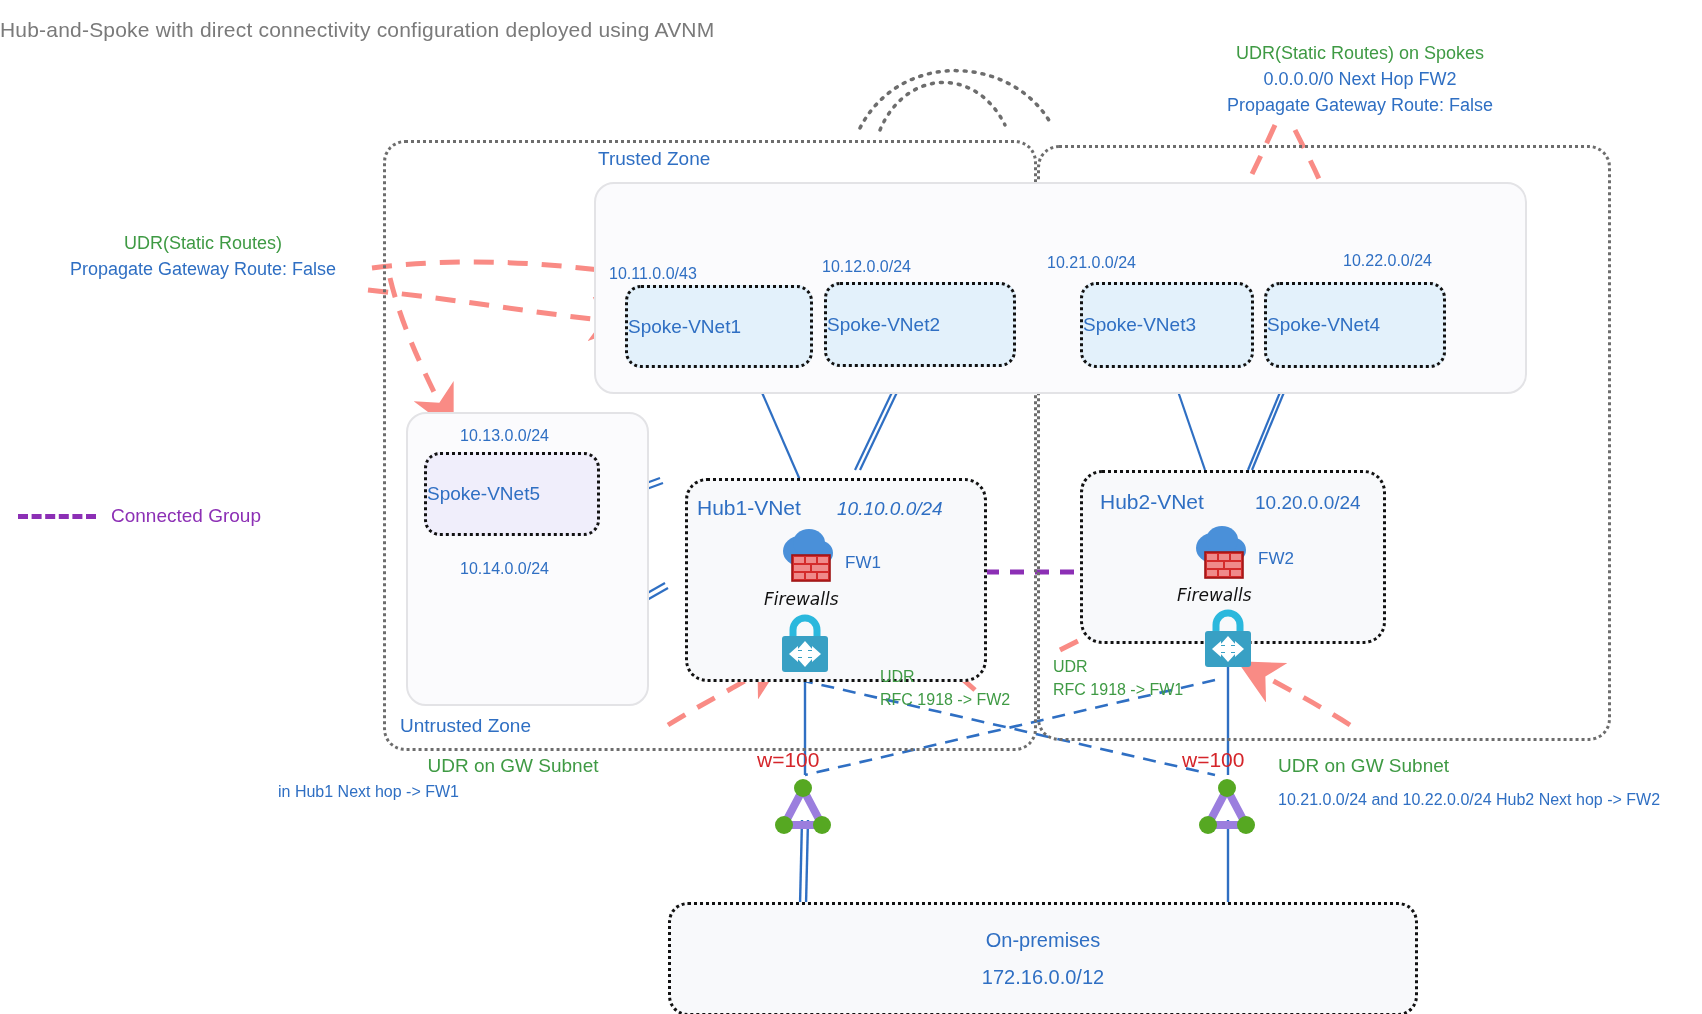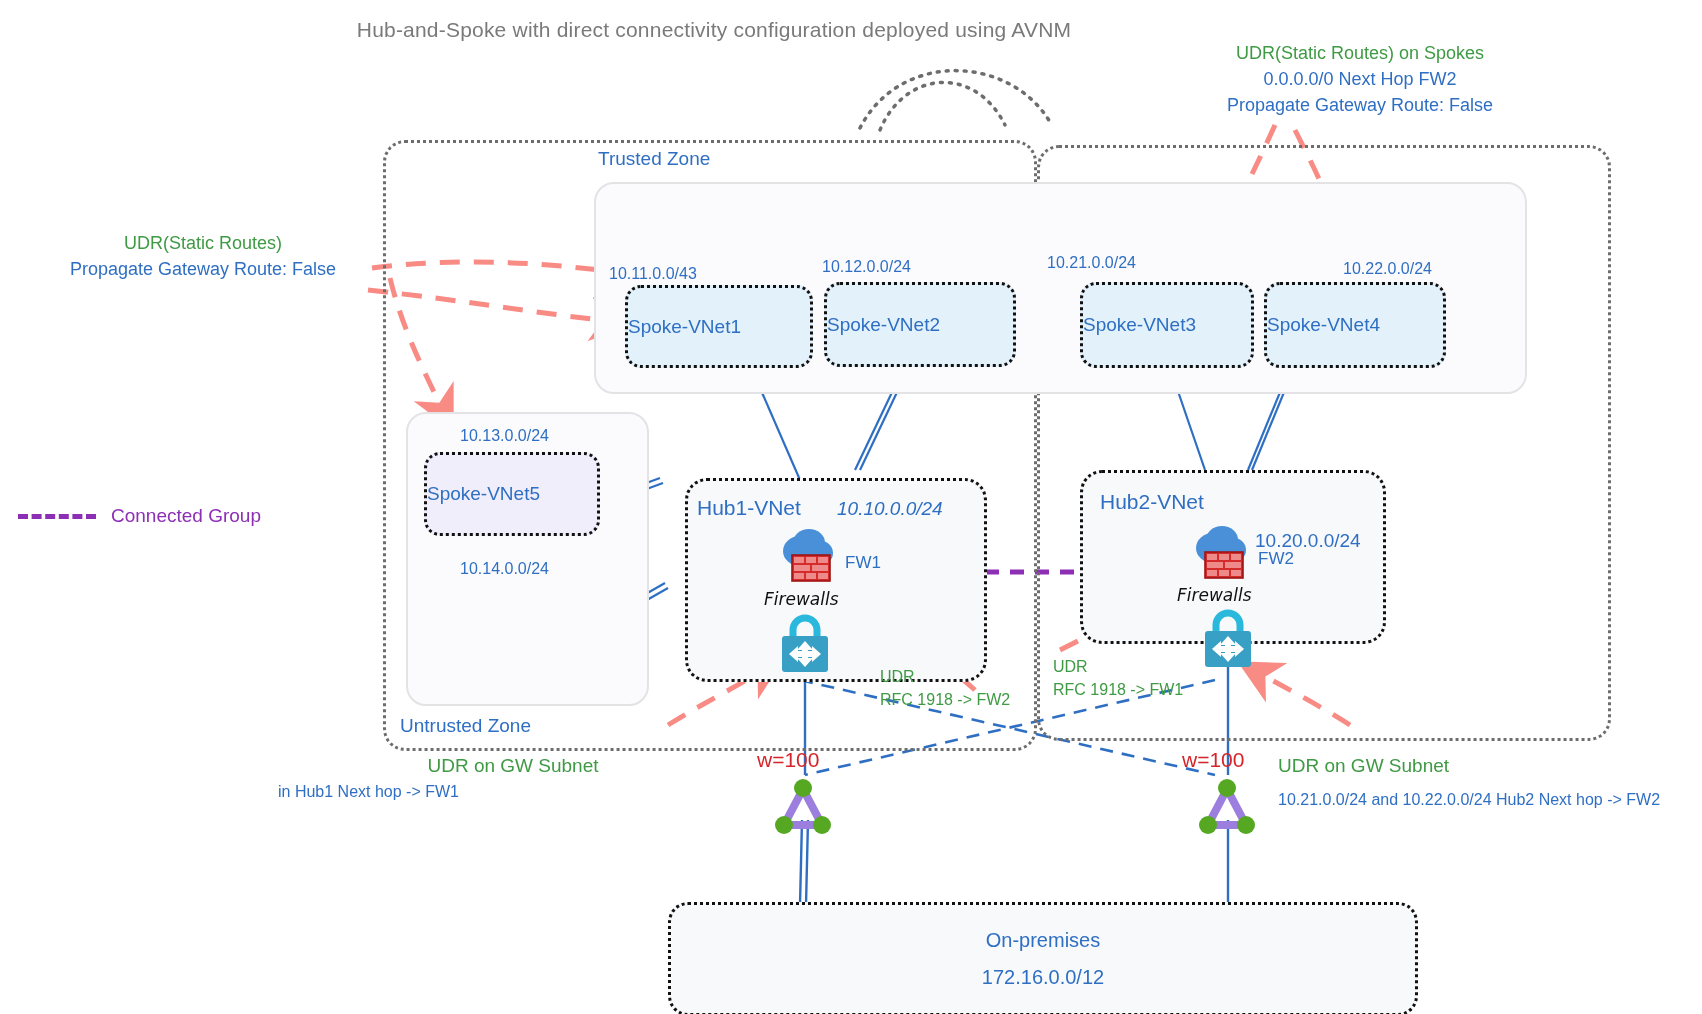--- a/index.html
+++ b/index.html
@@ -22,7 +22,7 @@
   
   .title {
     position:absolute; left:0; top:18px; width:1428px;
-    text-align:center; color:#7a7a7a; font-size:21px;
+    text-align:left; color:#7a7a7a; font-size:21px;
     letter-spacing:.2px;
   }
   .blue   { color:#2f6fc3; }

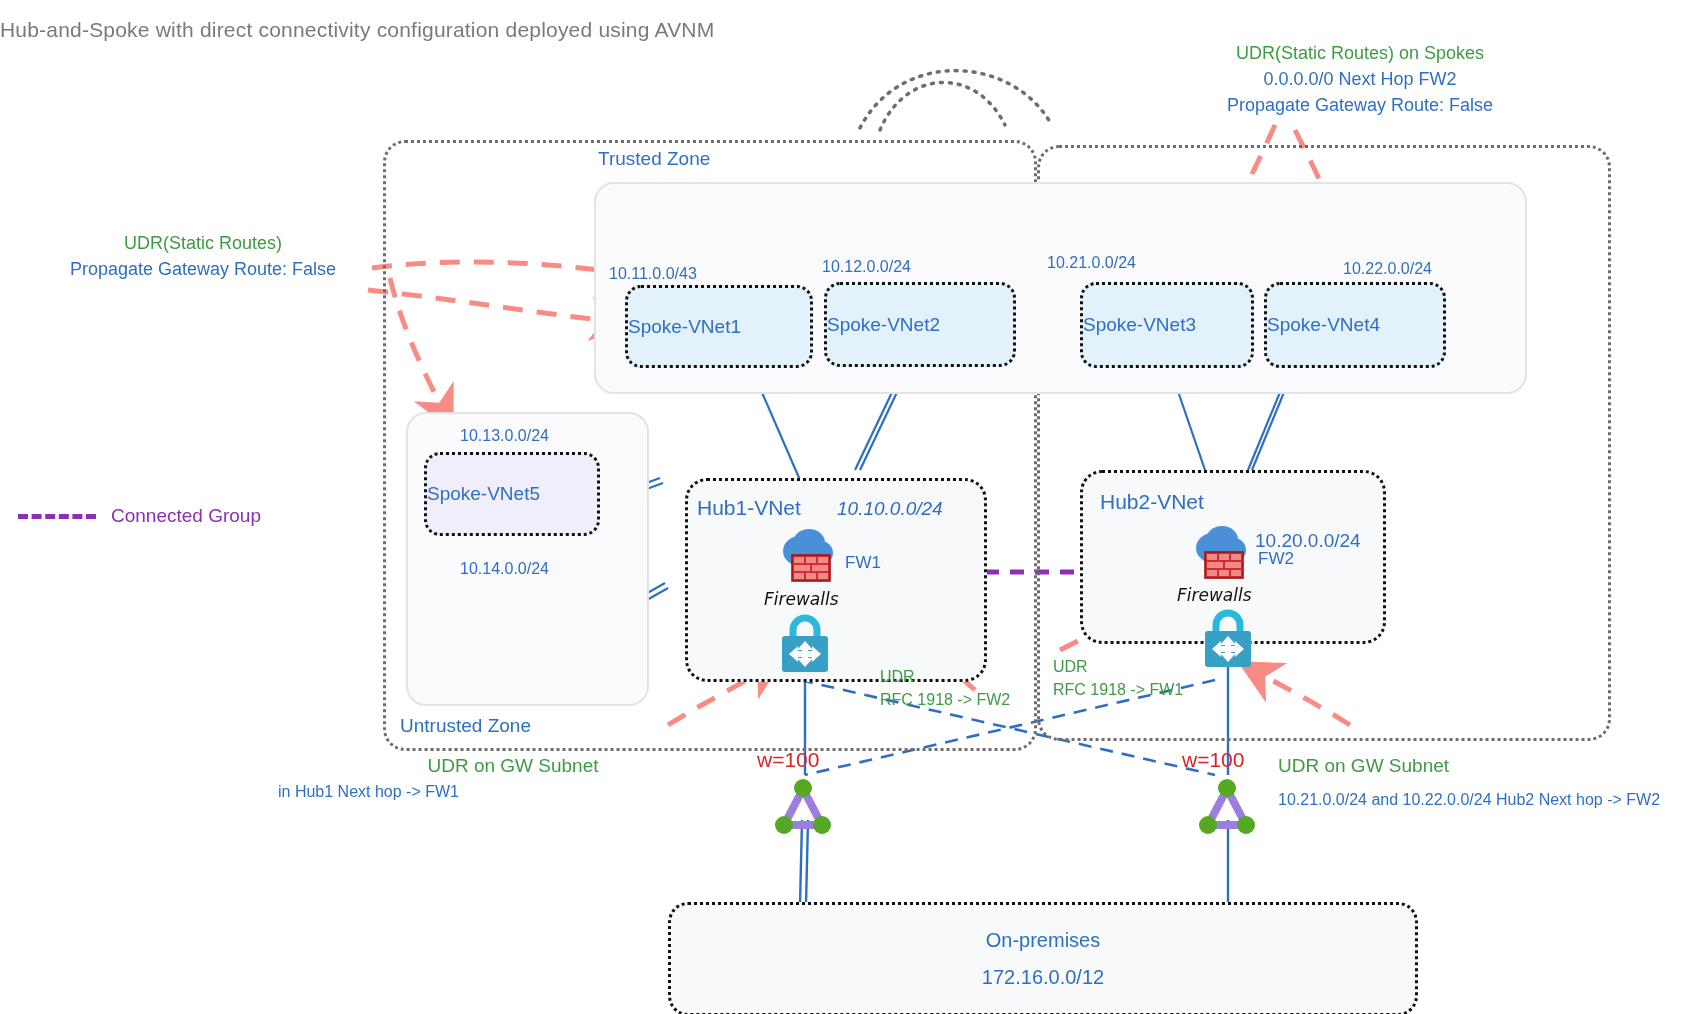--- a/index.html
+++ b/index.html
@@ -184,7 +184,7 @@
     <span>Spoke-VNet3</span>
   </div>
 
-  <div class="cidr" style="left:1343px; top:260px;">10.22.0.0/24</div>
+  <div class="cidr" style="left:1343px; top:252px;">10.22.0.0/24</div>
   <div class="vnet trusted" style="left:1264px; top:282px; width:176px; height:80px;">
     <span>Spoke-VNet4</span>
   </div>

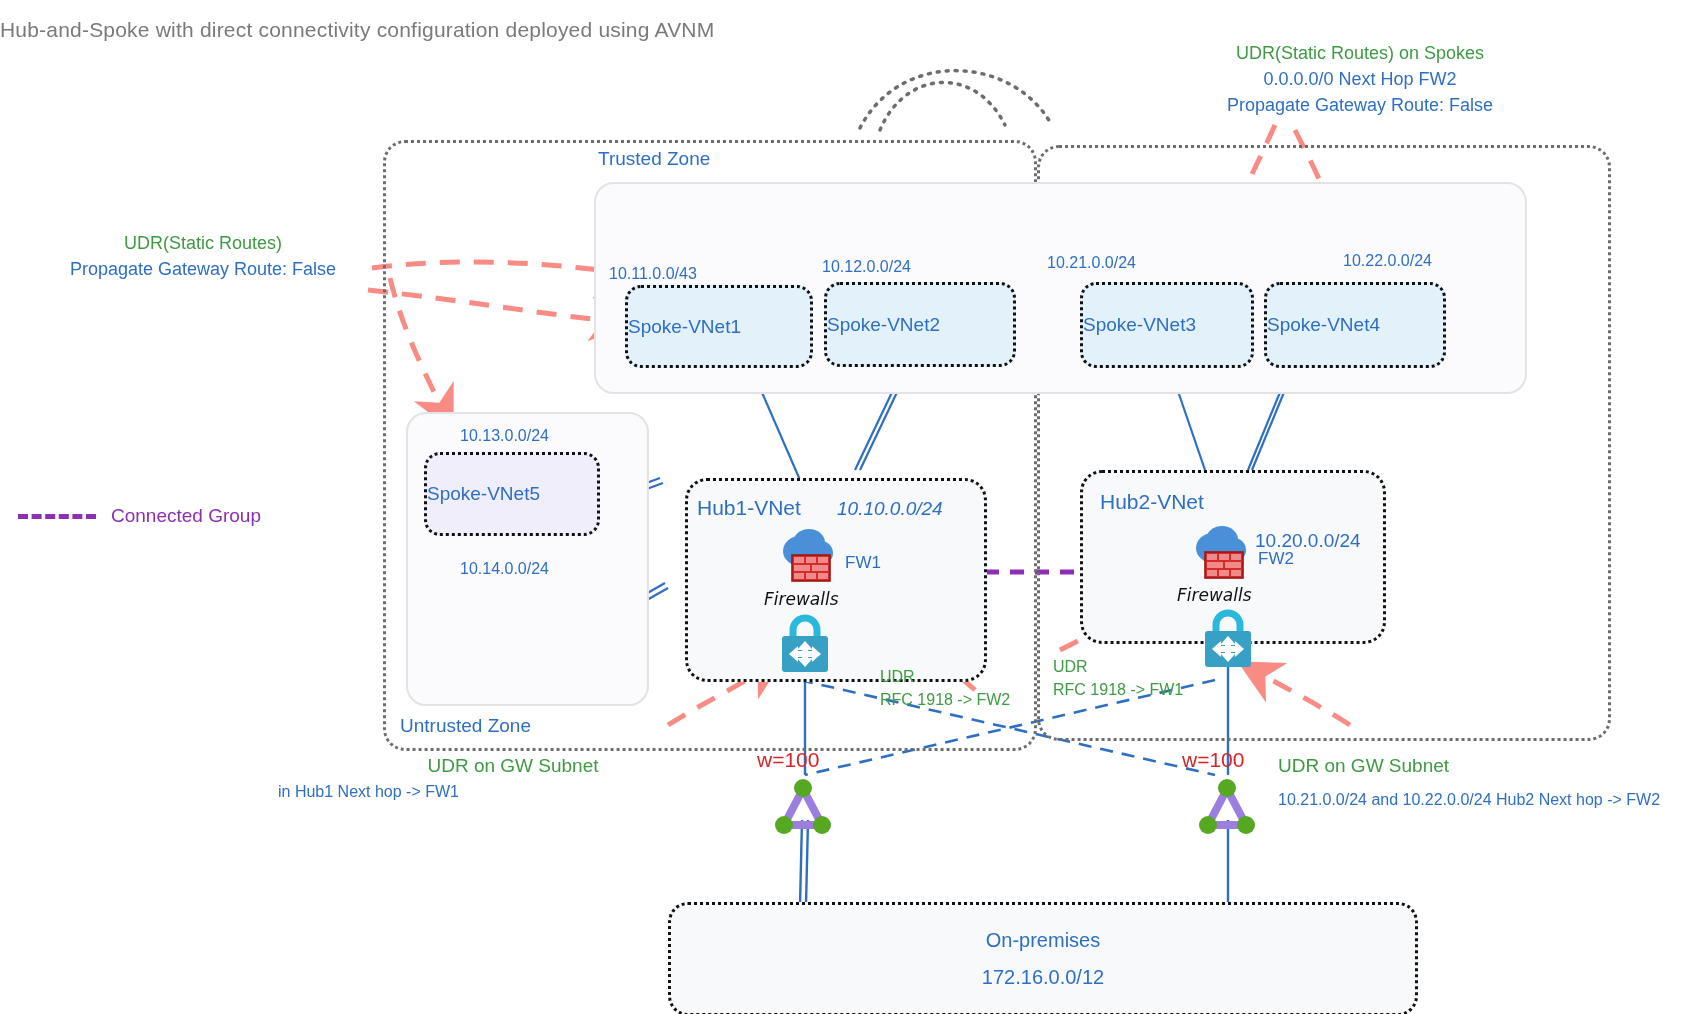--- a/index.html
+++ b/index.html
@@ -236,7 +236,7 @@
 
   <div class="hub" style="left:1080px; top:470px; width:300px; height:168px;"></div>
   <div class="hub-name" style="left:1100px; top:490px;">Hub2-VNet</div>
-  <div class="hub-cidr" style="left:1255px; top:492px;margin-top:38px;">10.20.0.0/24</div>
+  <div class="hub-cidr" style="left:1255px; top:492px;">10.20.0.0/24</div>
 
   <svg class="fw-icon" style="left:1185px; top:522px;" viewBox="0 0 76 62">
     <ellipse cx="28" cy="26" rx="17" ry="15" fill="#4a90d9"></ellipse>

